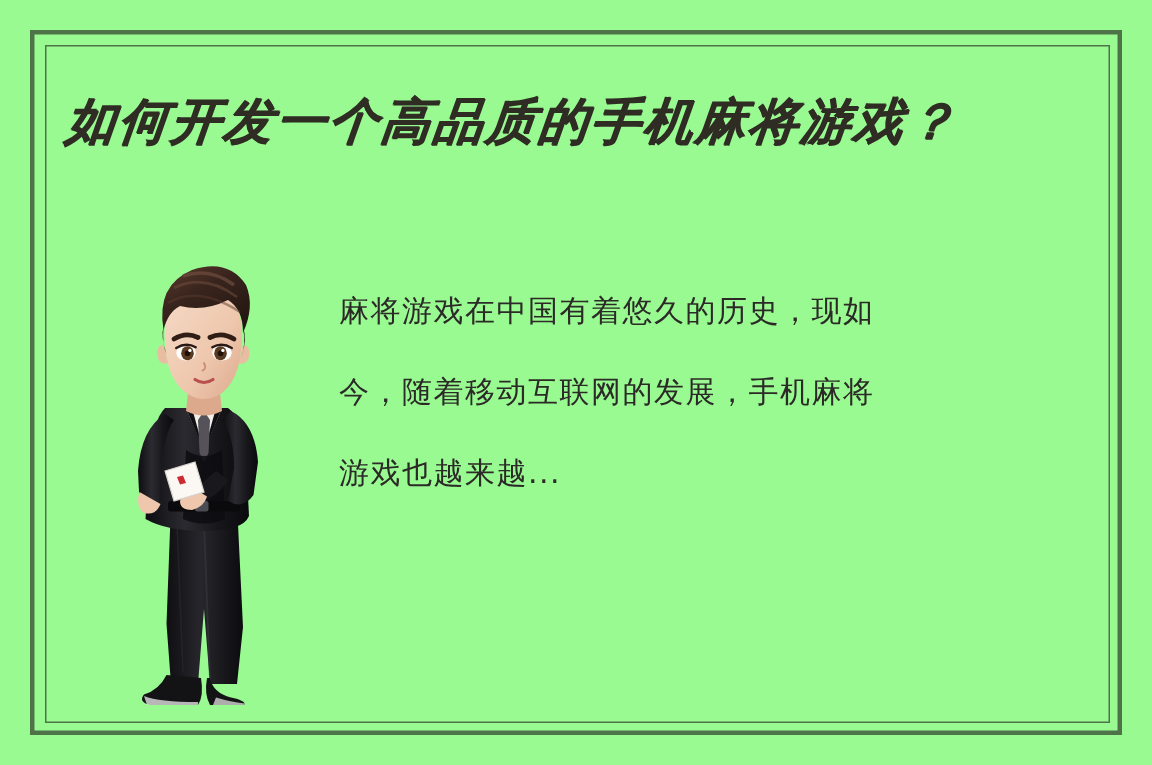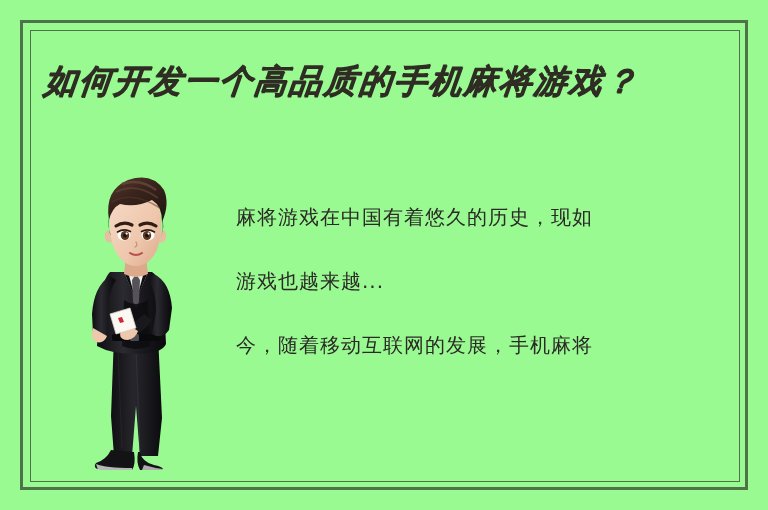--- a/index.html
+++ b/index.html
@@ -74,7 +74,7 @@
     letter-spacing: 1px;
   }
   #body-copy p {
-    margin: 14px;
+    margin: 4px;
   }
 
   

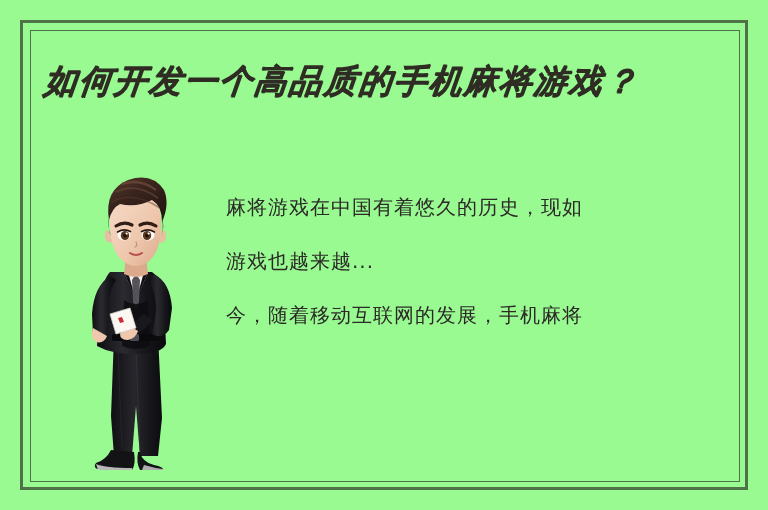--- a/index.html
+++ b/index.html
@@ -103,8 +103,8 @@
 
   <div id="body-copy">
     <p>麻将游戏在中国有着悠久的历史，现如</p>
+    <p>今，随着移动互联网的发展，手机麻将</p>
     <p>游戏也越来越...</p>
-    <p>今，随着移动互联网的发展，手机麻将</p>
   </div>
 
   <div id="illustration">

